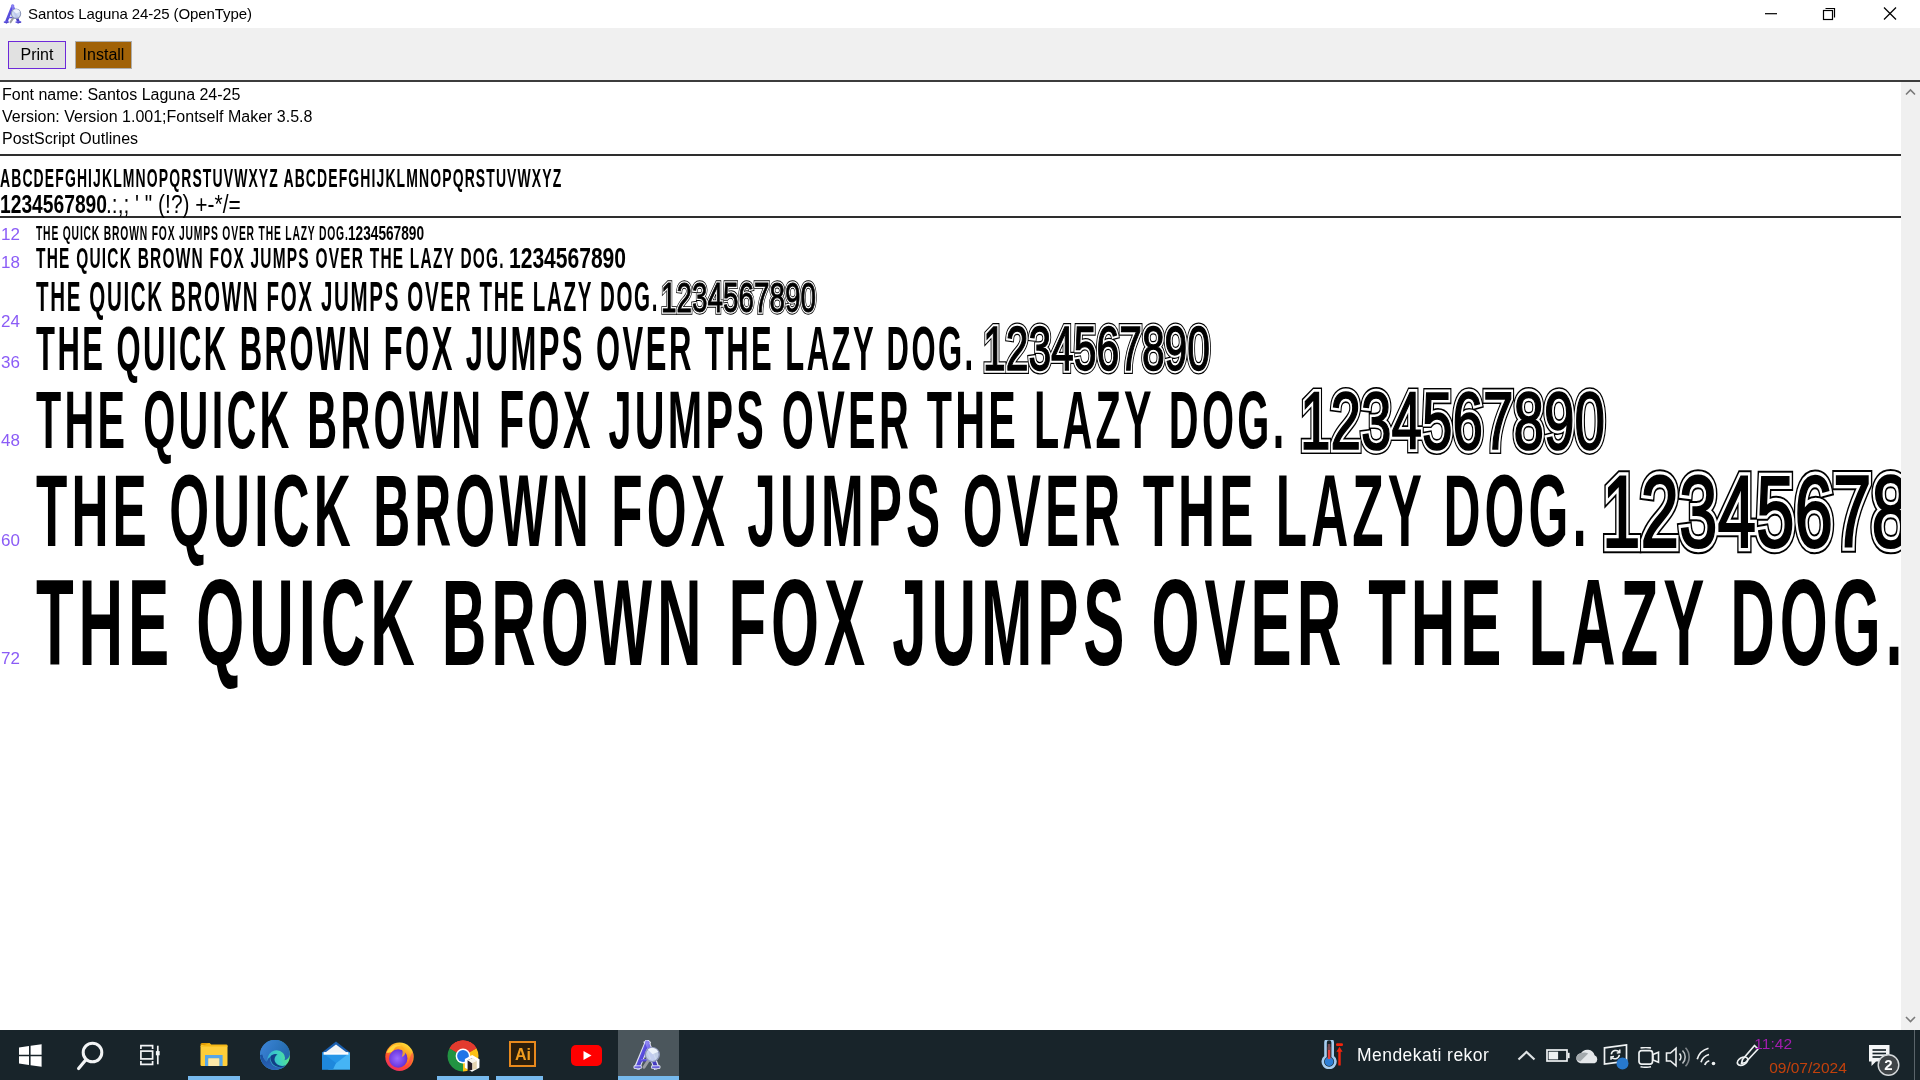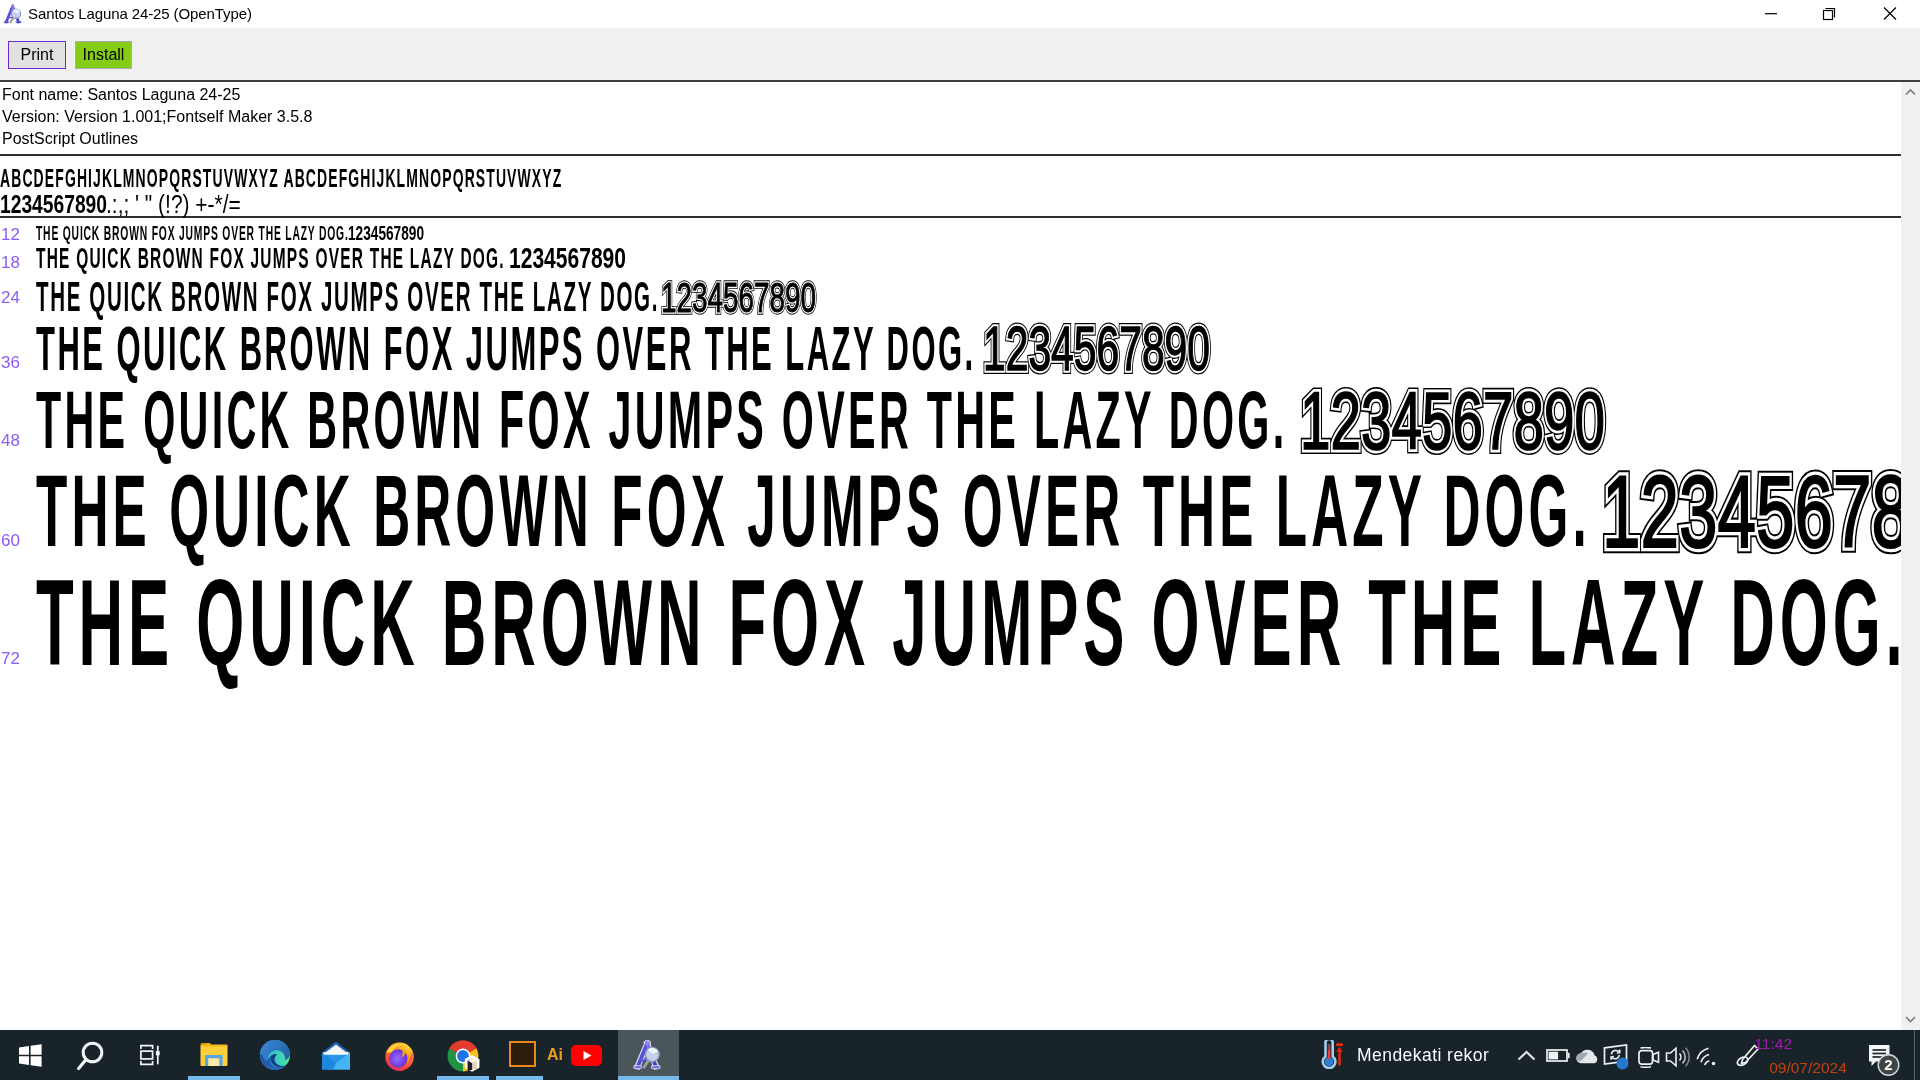--- a/index.html
+++ b/index.html
@@ -46,7 +46,7 @@
 <div class="a" style="left:0;top:80px;width:1920px;height:2px;background:#3c3c3c;"></div>
 <div class="a" style="left:8px;top:41px;width:56px;height:26px;background:#e1e1e1;border:1px solid #6d28d9;
  font-size:16px;color:#000;text-align:center;line-height:26px;">Print</div>
-<div class="a" style="left:75px;top:41px;width:55px;height:26px;background:#84cc16;border:1px solid #adadad;
+<div class="a" style="left:75px;top:41px;width:55px;height:26px;background:#a16207;border:1px solid #adadad;
  font-size:16px;color:#000;text-align:center;line-height:26px;">Install</div>
 <div class="a" style="left:2px;top:84.2px;font-size:16px;line-height:22px;color:#000;">
 Font name: Santos Laguna 24-25<br>Version: Version 1.001;Fontself Maker 3.5.8<br>PostScript Outlines</div>

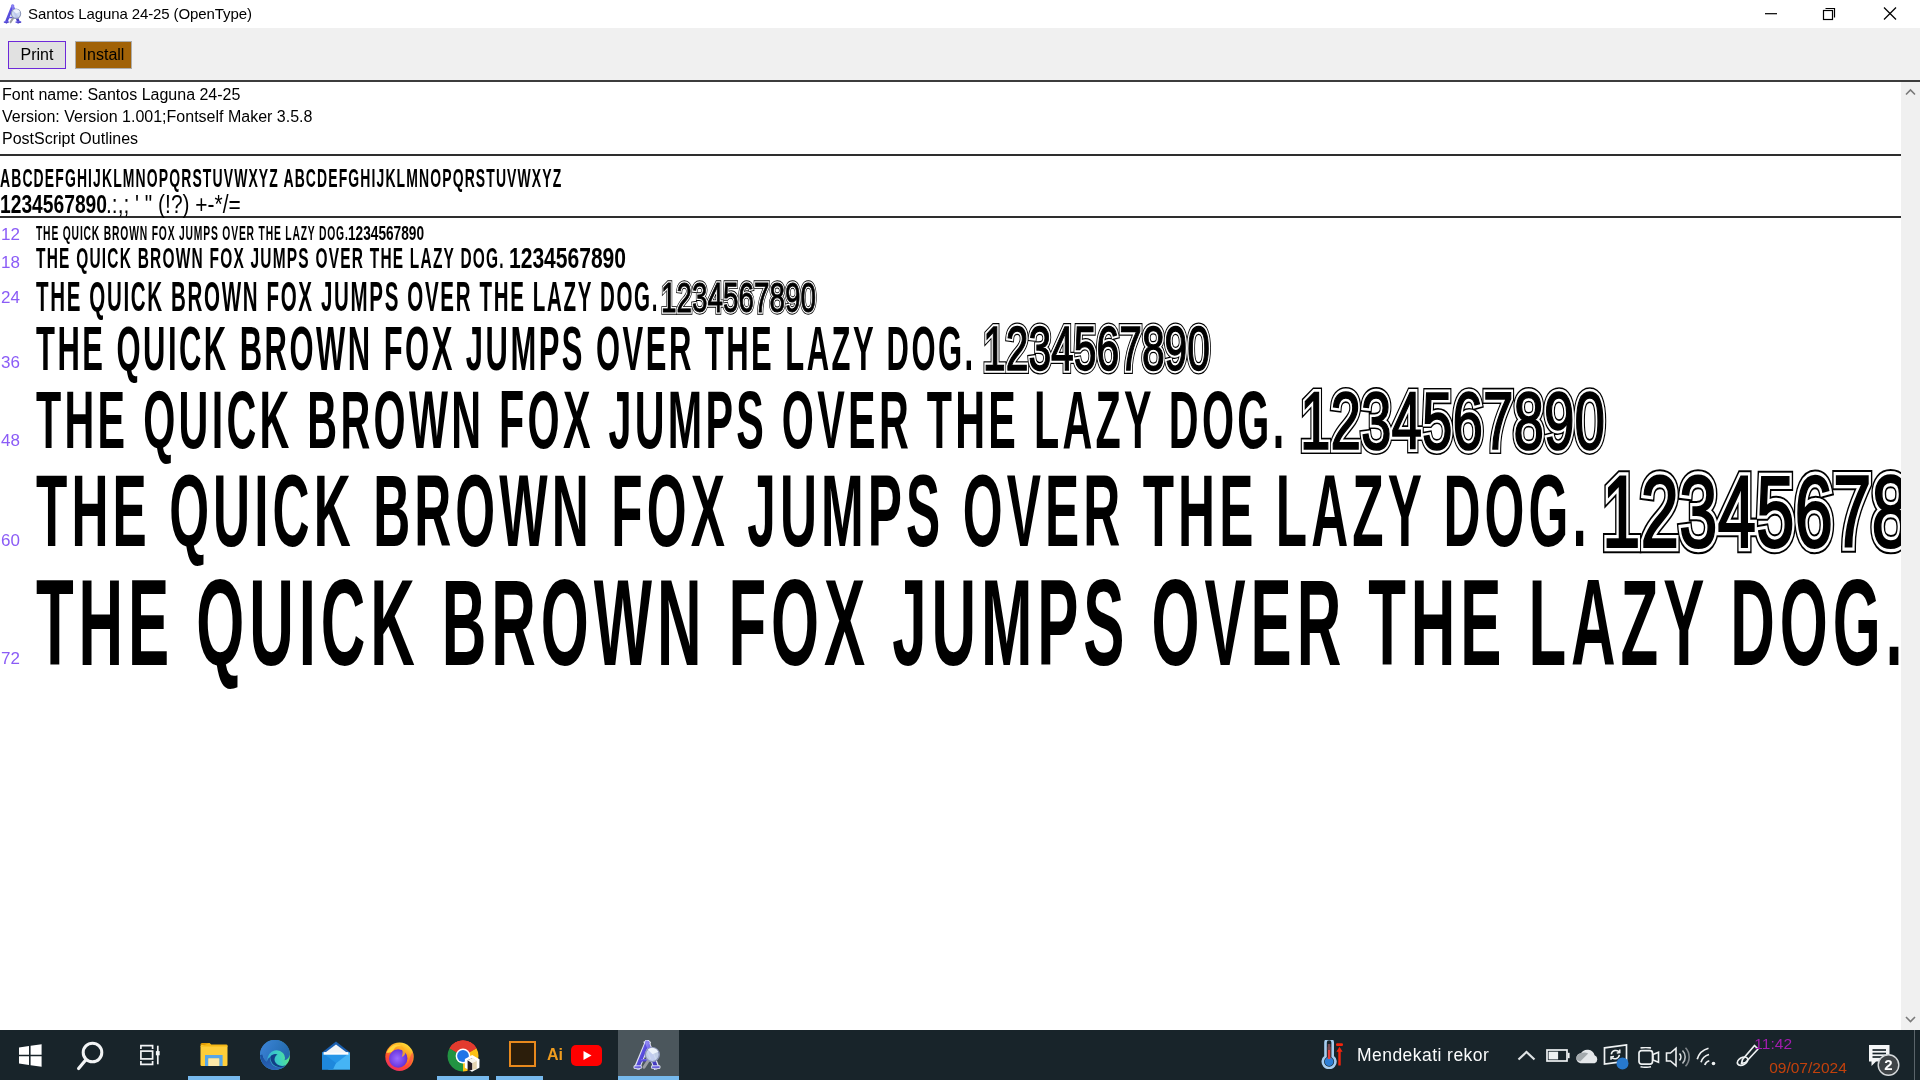--- a/index.html
+++ b/index.html
@@ -58,7 +58,7 @@
 <div class="a row" style="left:36px;top:223.1px;font-size:20.0px;"><span class="cond" style="letter-spacing:1.60px;transform:scaleX(0.5153)">THE QUICK BROWN FOX JUMPS OVER THE LAZY DOG.</span><span class="cond a" style="left:312px;top:0;transform:scaleX(0.6835)">1234567890</span></div>
 <div class="a lbl" style="left:1px;top:254.2px;">18</div>
 <div class="a row" style="left:36px;top:243.1px;font-size:30.1px;"><span class="cond" style="letter-spacing:2.41px;transform:scaleX(0.5135)">THE QUICK BROWN FOX JUMPS OVER THE LAZY DOG.</span><span class="cond a" style="left:473px;top:0;transform:scaleX(0.6991)">1234567890</span></div>
-<div class="a lbl" style="left:1px;top:289px;">24</div>
+<div class="a lbl" style="left:1px;top:313px;">24</div>
 <div class="a row" style="left:36px;top:276.0px;font-size:41.9px;"><span class="cond" style="letter-spacing:3.35px;transform:scaleX(0.4903)">THE QUICK BROWN FOX JUMPS OVER THE LAZY DOG.</span></div>
 <svg class="a" style="left:647px;top:275.9px" width="185" height="45" viewBox="0 0 185 45">
     <g transform="scale(0.6653,1)">

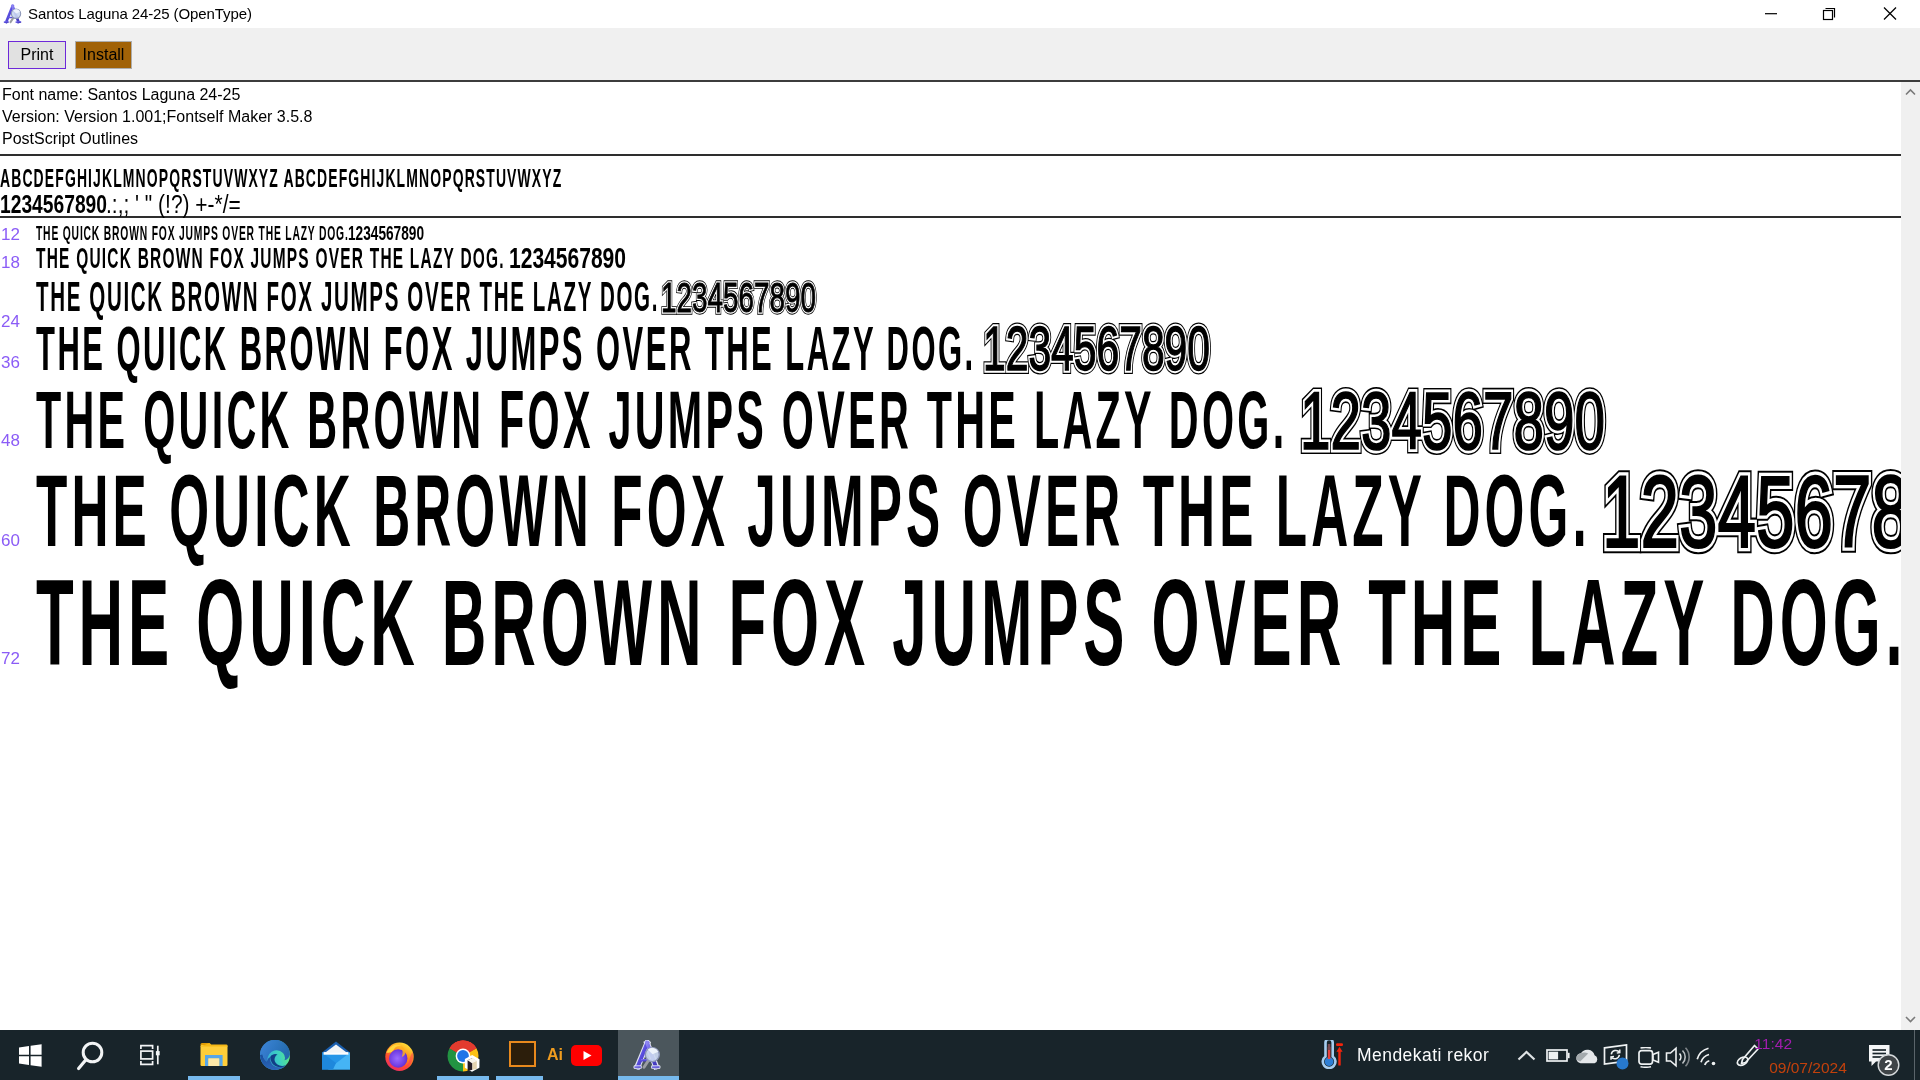--- a/index.html
+++ b/index.html
@@ -201,7 +201,7 @@
  <polygon points="20.6,20.2 25.4,17.9 29.8,20.9 25,23.2" fill="#f6f3ea"></polygon>
  </svg>
 <div class="a" style="left:509px;top:1041px;width:23px;height:22px;background:#2c1e0b;border:2.5px solid #e8891d;"></div>
-<div class="a" style="left:509px;top:1041px;width:28px;height:27px;font-size:16px;font-weight:bold;color:#f09c1f;text-align:center;line-height:27px;padding-left:32px;">Ai</div>
+<div class="a" style="left:509px;top:1041px;width:28px;height:27px;font-size:16px;font-weight:bold;color:#f09c1f;text-align:center;line-height:27px;">Ai</div>
 <svg class="a" style="left:571px;top:1045px" width="31" height="21" viewBox="0 0 31 21">
  <rect x="0" y="0" width="31" height="21" rx="5" fill="#f00"></rect>
  <polygon points="12.5,6 20.5,10.5 12.5,15" fill="#fff"></polygon>

